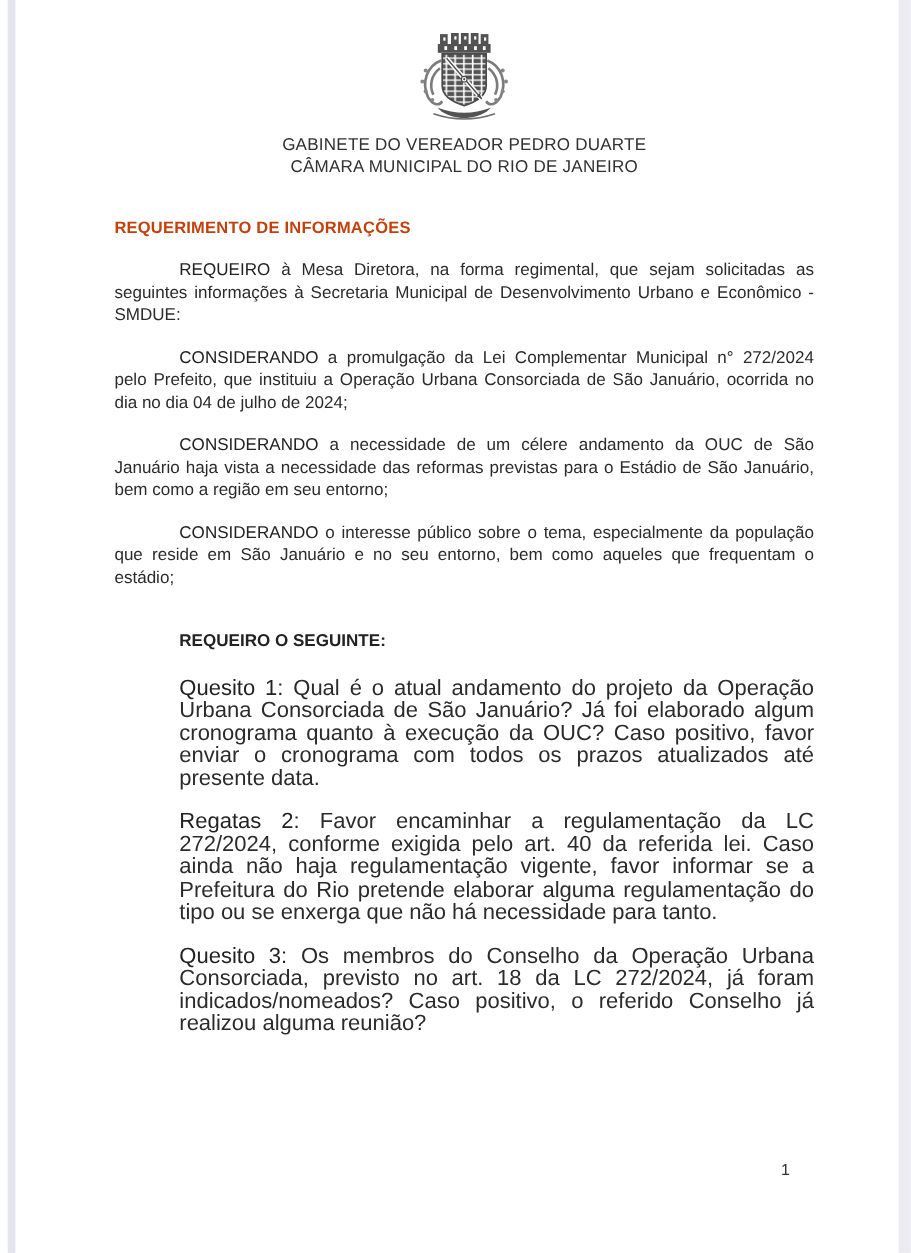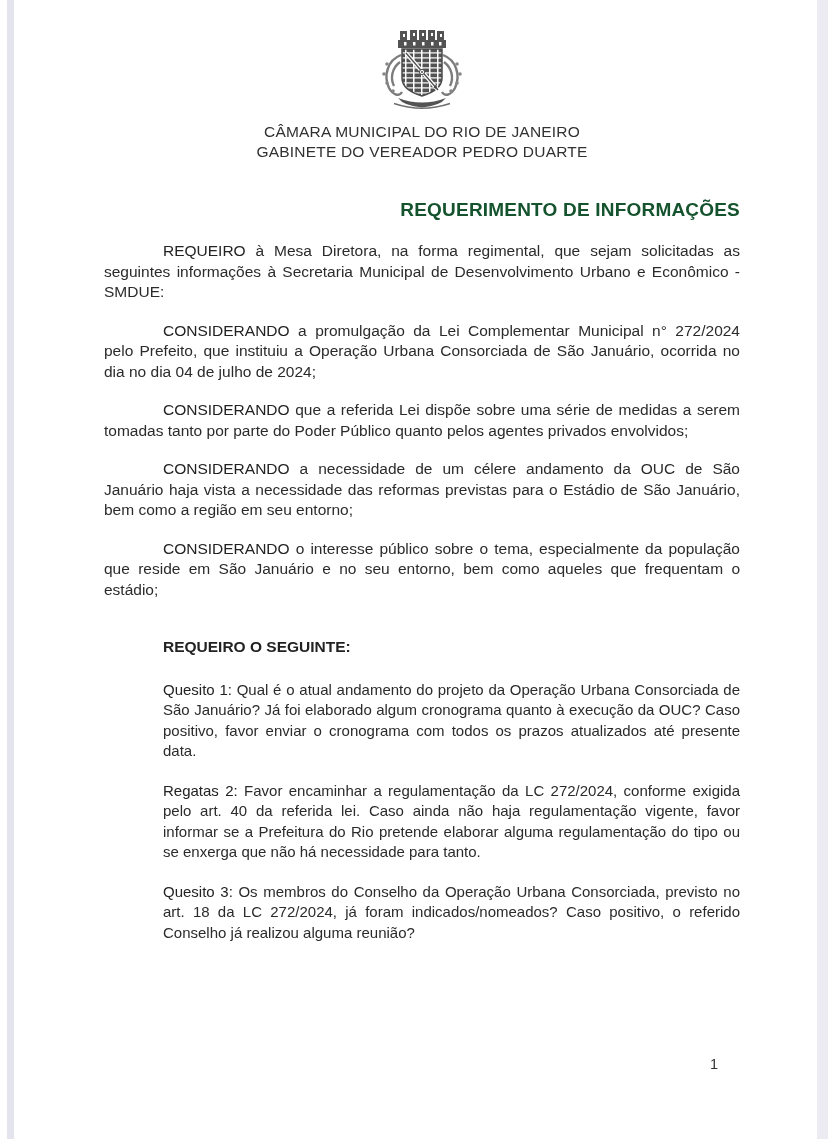--- a/index.html
+++ b/index.html
@@ -119,8 +119,8 @@
         <path d="M20,75.5 Q48,85 76,75.5" stroke="#5a5a5a" stroke-width="1.4" fill="none"></path>
       </g>
     </svg>
+    <div class="org-line">GABINETE DO VEREADOR PEDRO DUARTE</div>
     <div class="org-line">CÂMARA MUNICIPAL DO RIO DE JANEIRO</div>
-    <div class="org-line">GABINETE DO VEREADOR PEDRO DUARTE</div>
   </div>
 
   <h1 class="doc-title">REQUERIMENTO DE INFORMAÇÕES</h1>

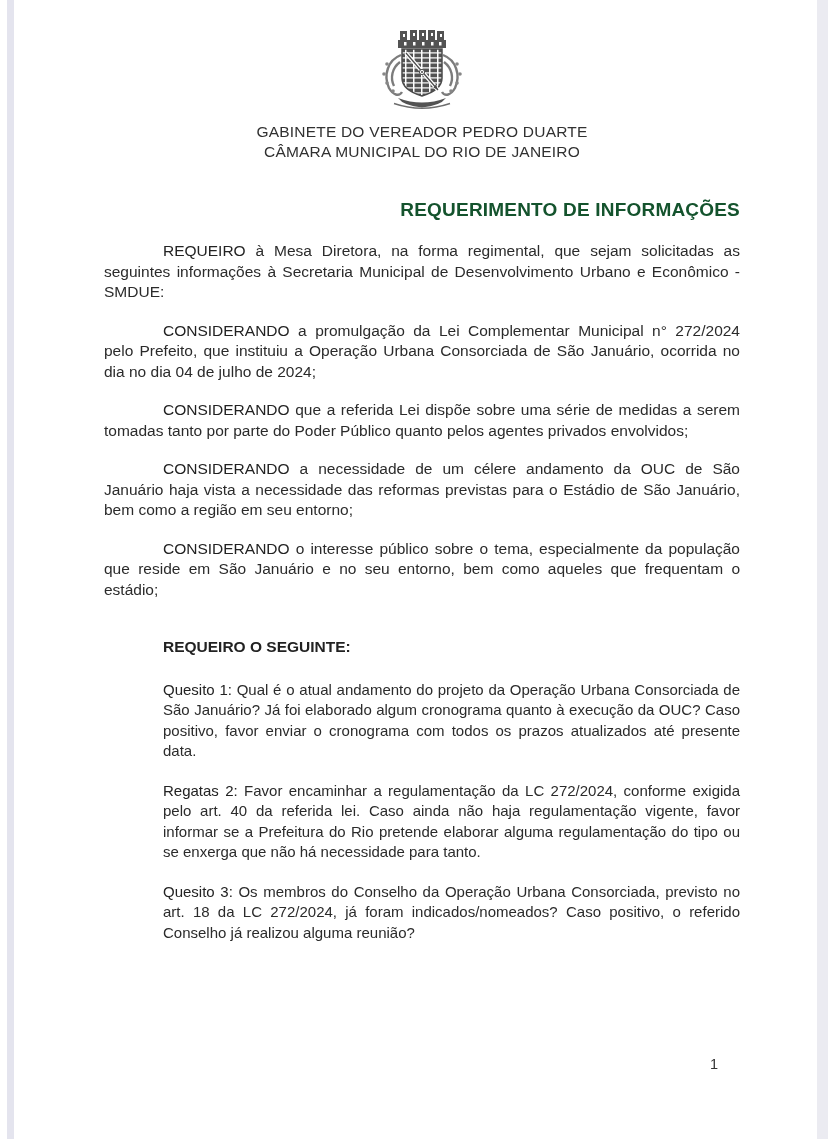--- a/index.html
+++ b/index.html
@@ -27,9 +27,9 @@
     letter-spacing: 0.2px; color: #313131;
   }
   .doc-title {
-    font-size: 19px; font-weight: bold;
-    text-align: right; letter-spacing: 0.2px;
-    margin: 37px 0 20px 0; color: #14532d;
+    font-size: 15px; font-weight: bold;
+    text-align: left; letter-spacing: 0.2px;
+    margin: 37px 0 20px 0; color: #c2410c;
   }
   p.body-par {
     font-size: 15.5px; line-height: 20.5px;

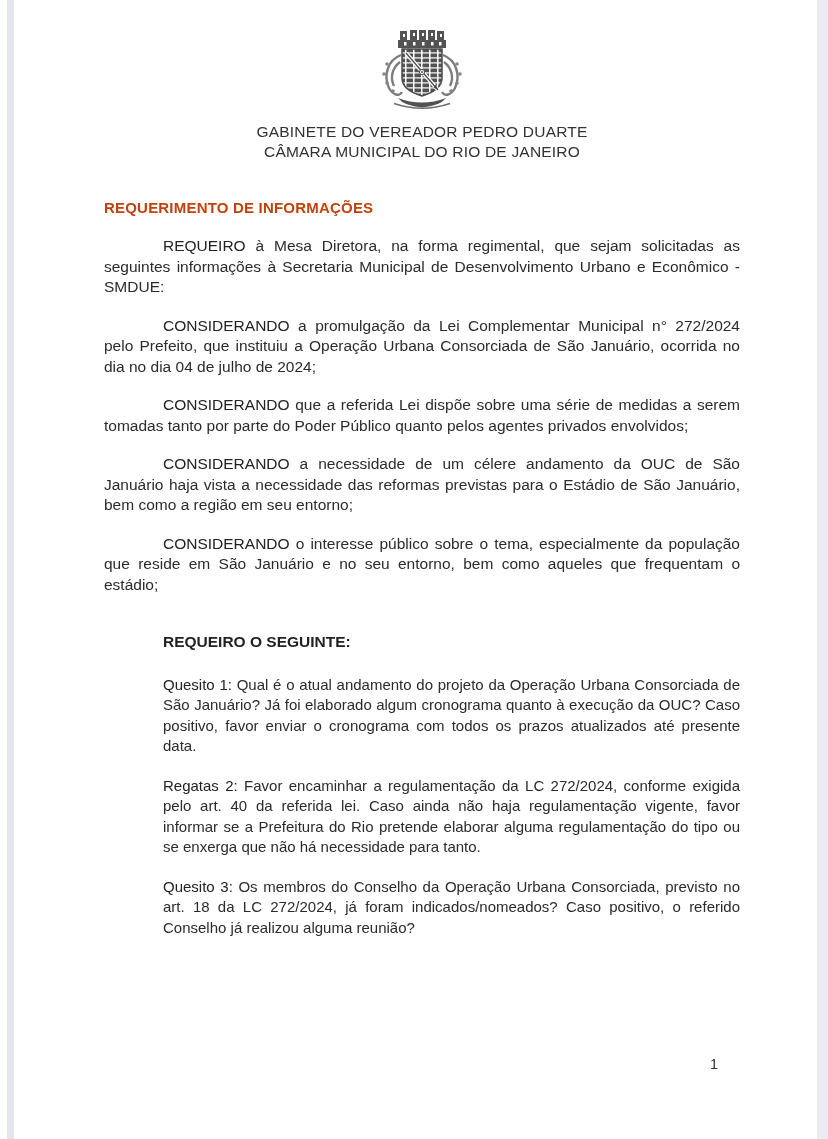--- a/index.html
+++ b/index.html
@@ -129,7 +129,6 @@
 
   <p class="body-par"><b>CONSIDERANDO</b><span> a promulgação da Lei Complementar Municipal n° 272/2024 pelo Prefeito, que instituiu a Operação Urbana Consorciada de São Januário, ocorrida no dia no dia 04 de julho de 2024;</span></p>
 
-  <p class="body-par"><b>CONSIDERANDO</b><span> que a referida Lei dispõe sobre uma série de medidas a serem tomadas tanto por parte do Poder Público quanto pelos agentes privados envolvidos;</span></p>
 
   <p class="body-par"><b>CONSIDERANDO</b><span> a necessidade de um célere andamento da OUC de São Januário haja vista a necessidade das reformas previstas para o Estádio de São Januário, bem como a região em seu entorno;</span></p>
 

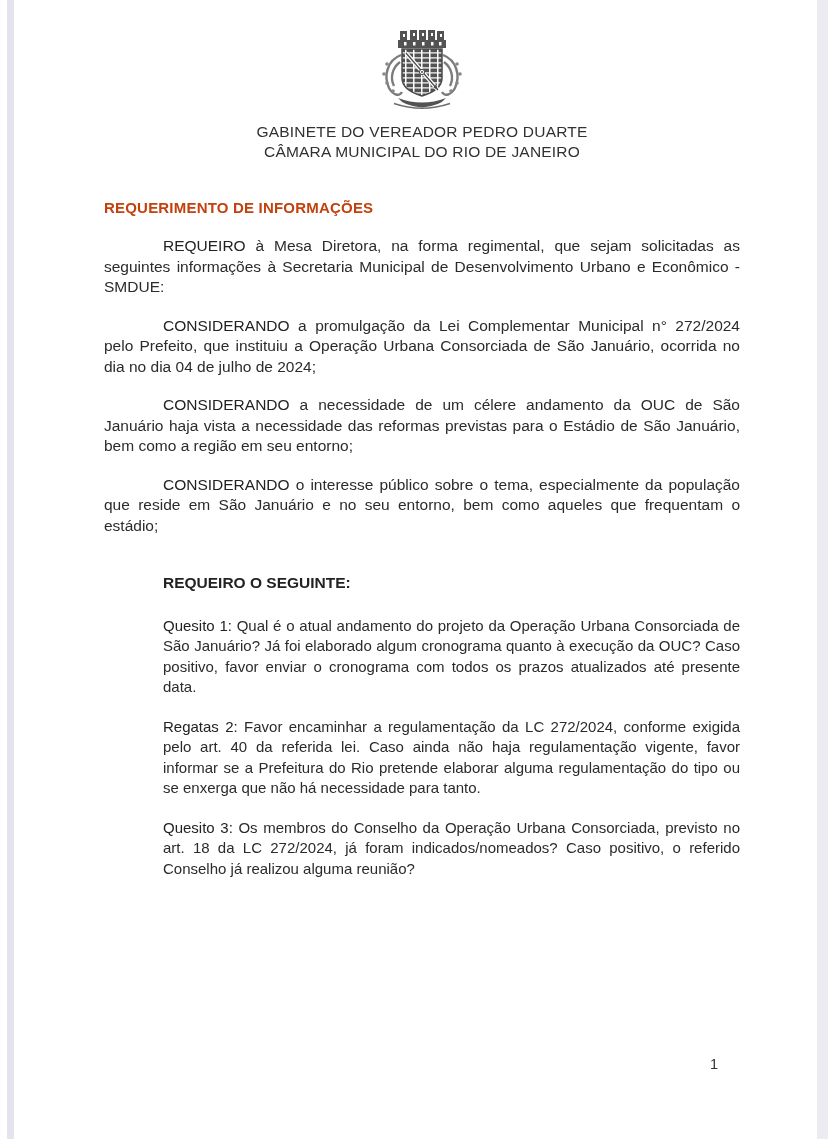--- a/index.html
+++ b/index.html
@@ -43,7 +43,7 @@
   }
   .quesito-block { margin-left: 59px; }
   .quesito {
-    font-size: 15px; line-height: 20.5px;
+    font-size: 20px; line-height: 20.5px;
     text-align: justify; margin: 0 0 19px 0;
   }
   .page-number {

